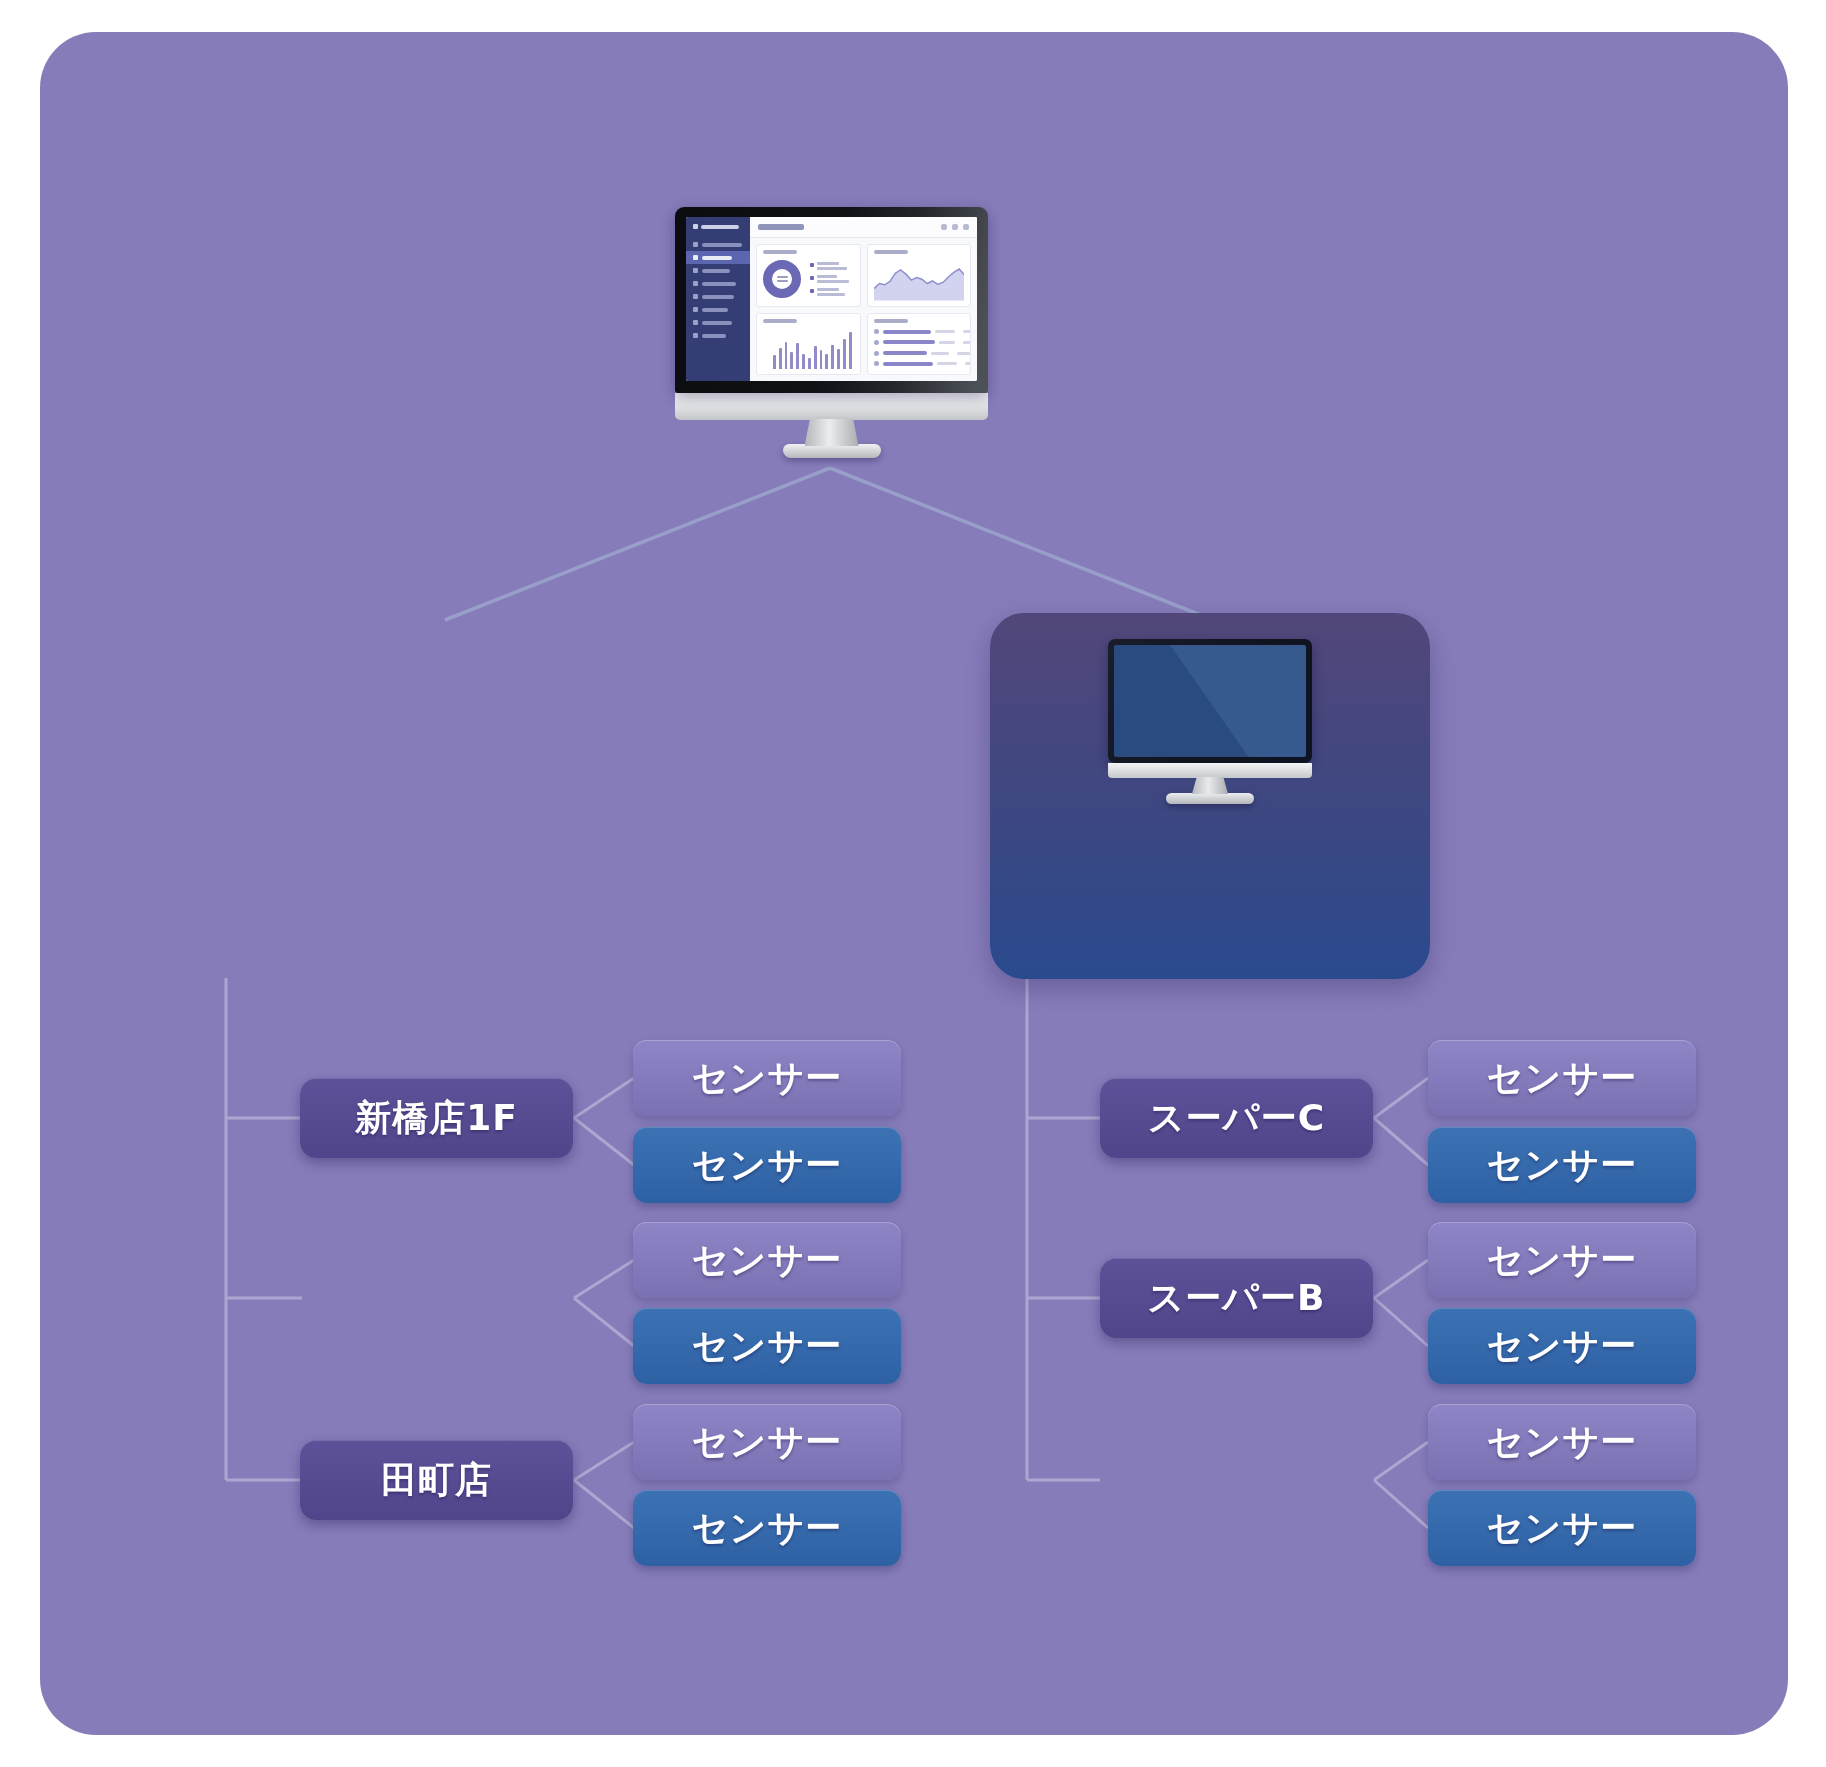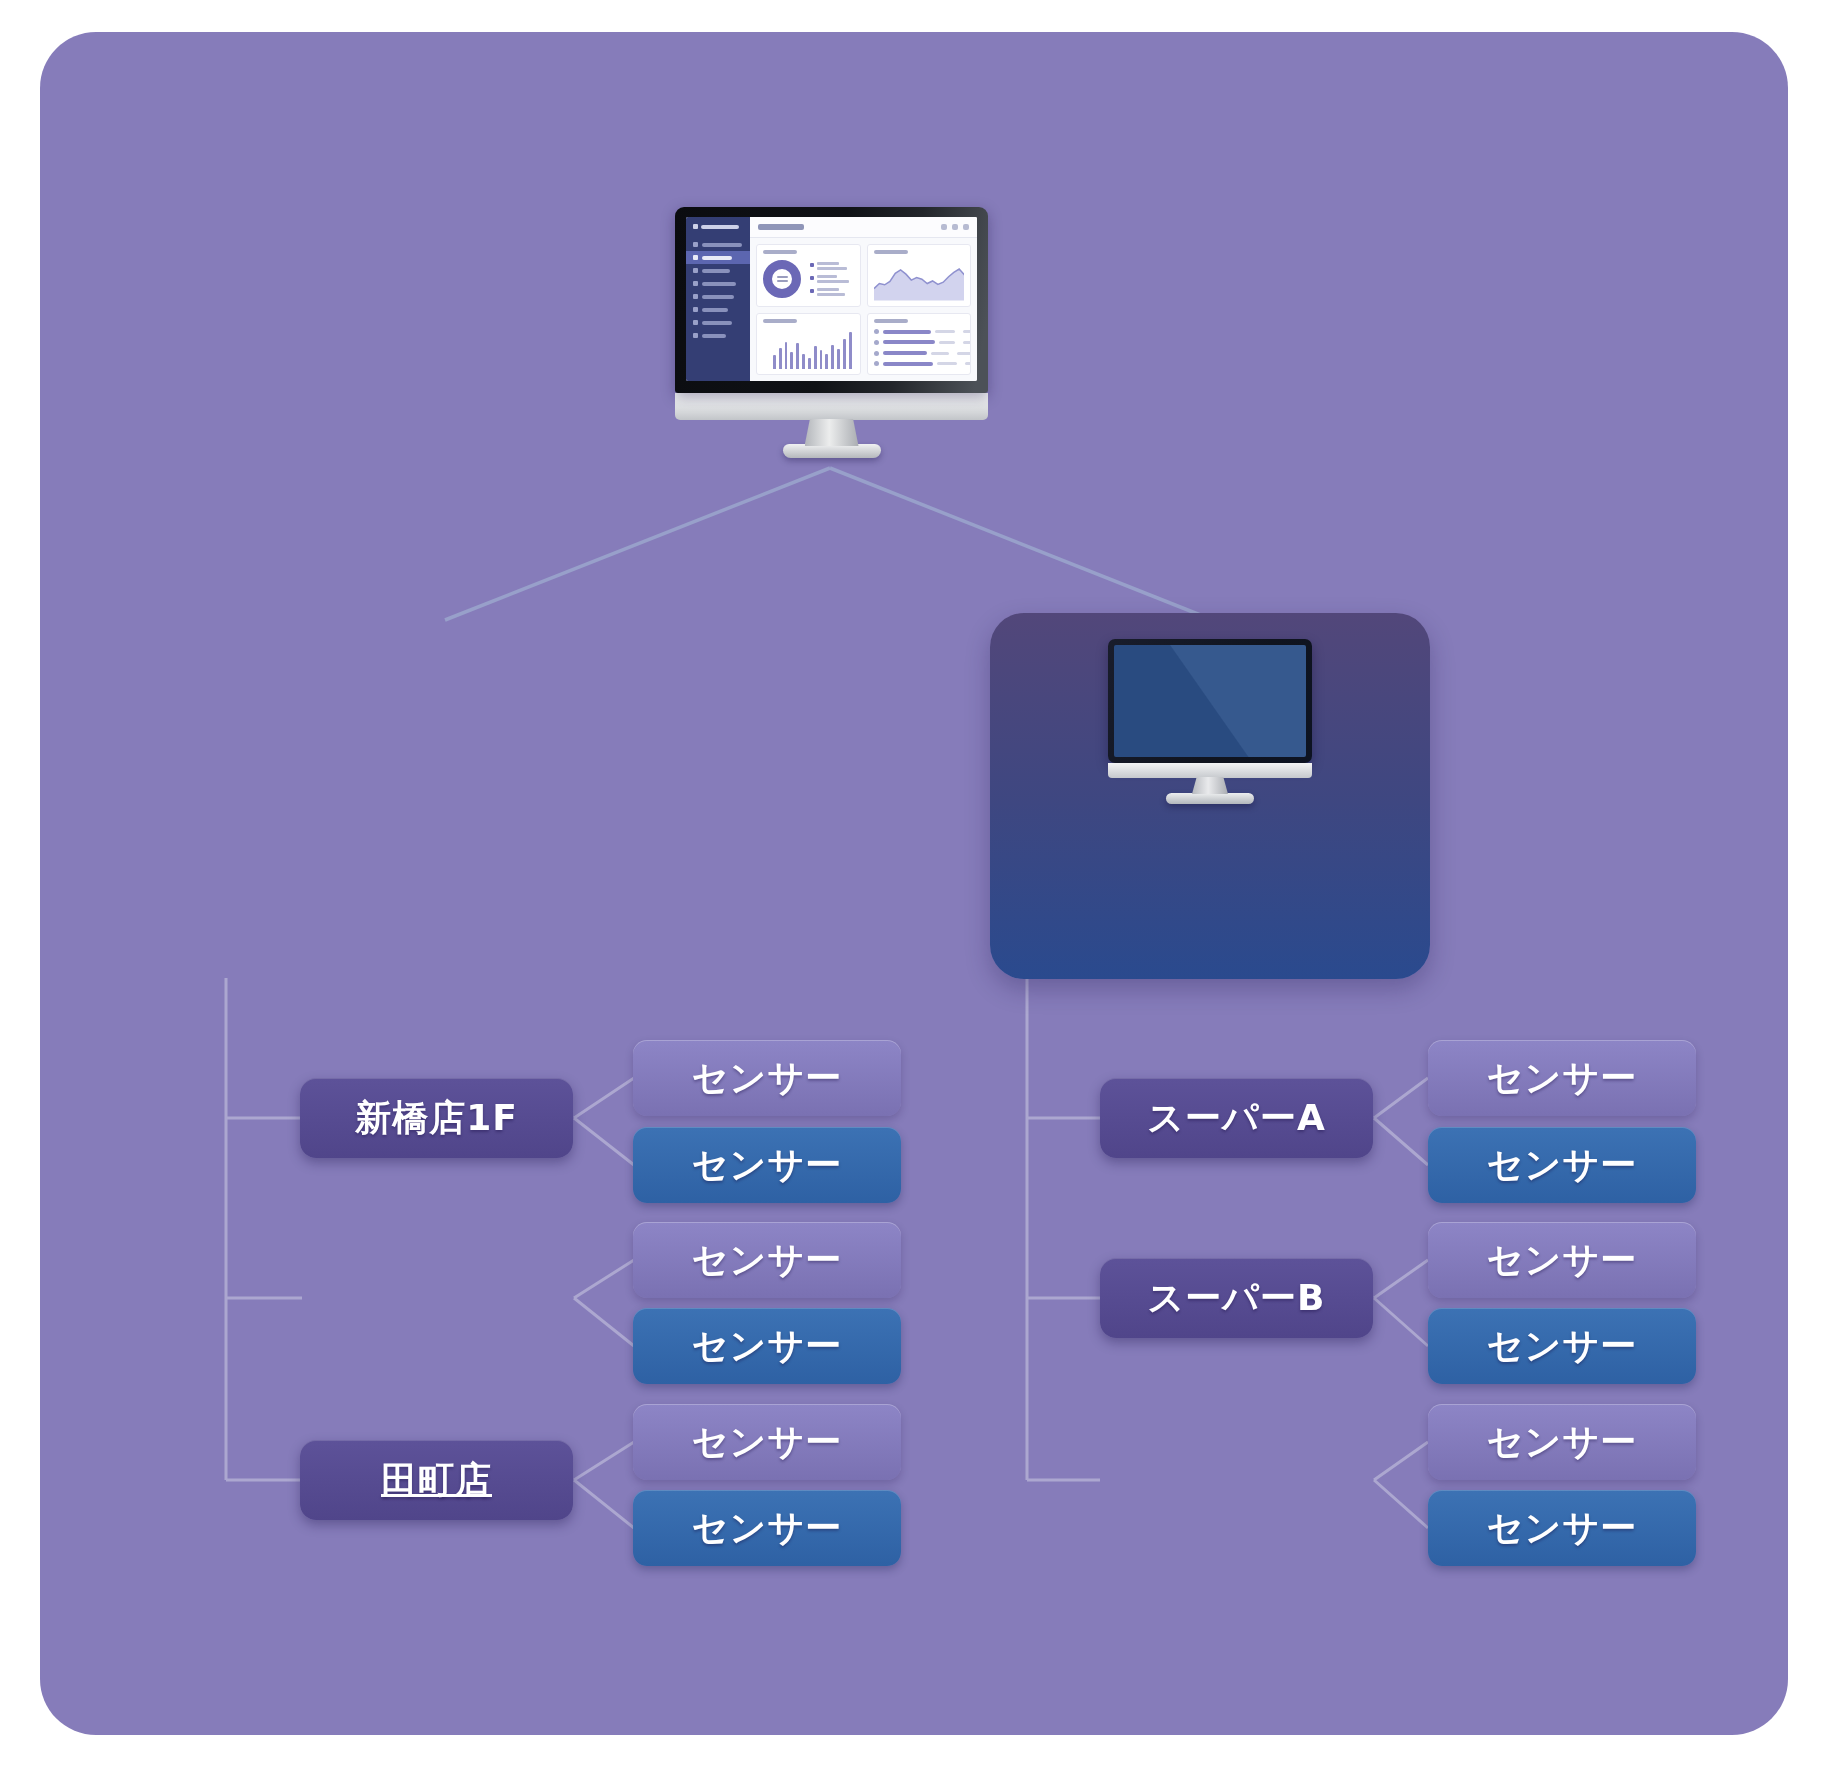--- a/index.html
+++ b/index.html
@@ -297,7 +297,7 @@
   <div class="sensor light" style="left:633px;top:1404px;">センサー</div>
   <div class="sensor blue" style="left:633px;top:1490px;">センサー</div>
 
-  <div class="store" style="left:1100px;top:1078px;">スーパーA</div>
+  <div class="store" style="left:1100px;top:1078px;">スーパーC</div>
   <div class="store" style="left:1100px;top:1258px;">スーパーB</div>
 
   <div class="sensor light" style="left:1428px;top:1040px;">センサー</div>

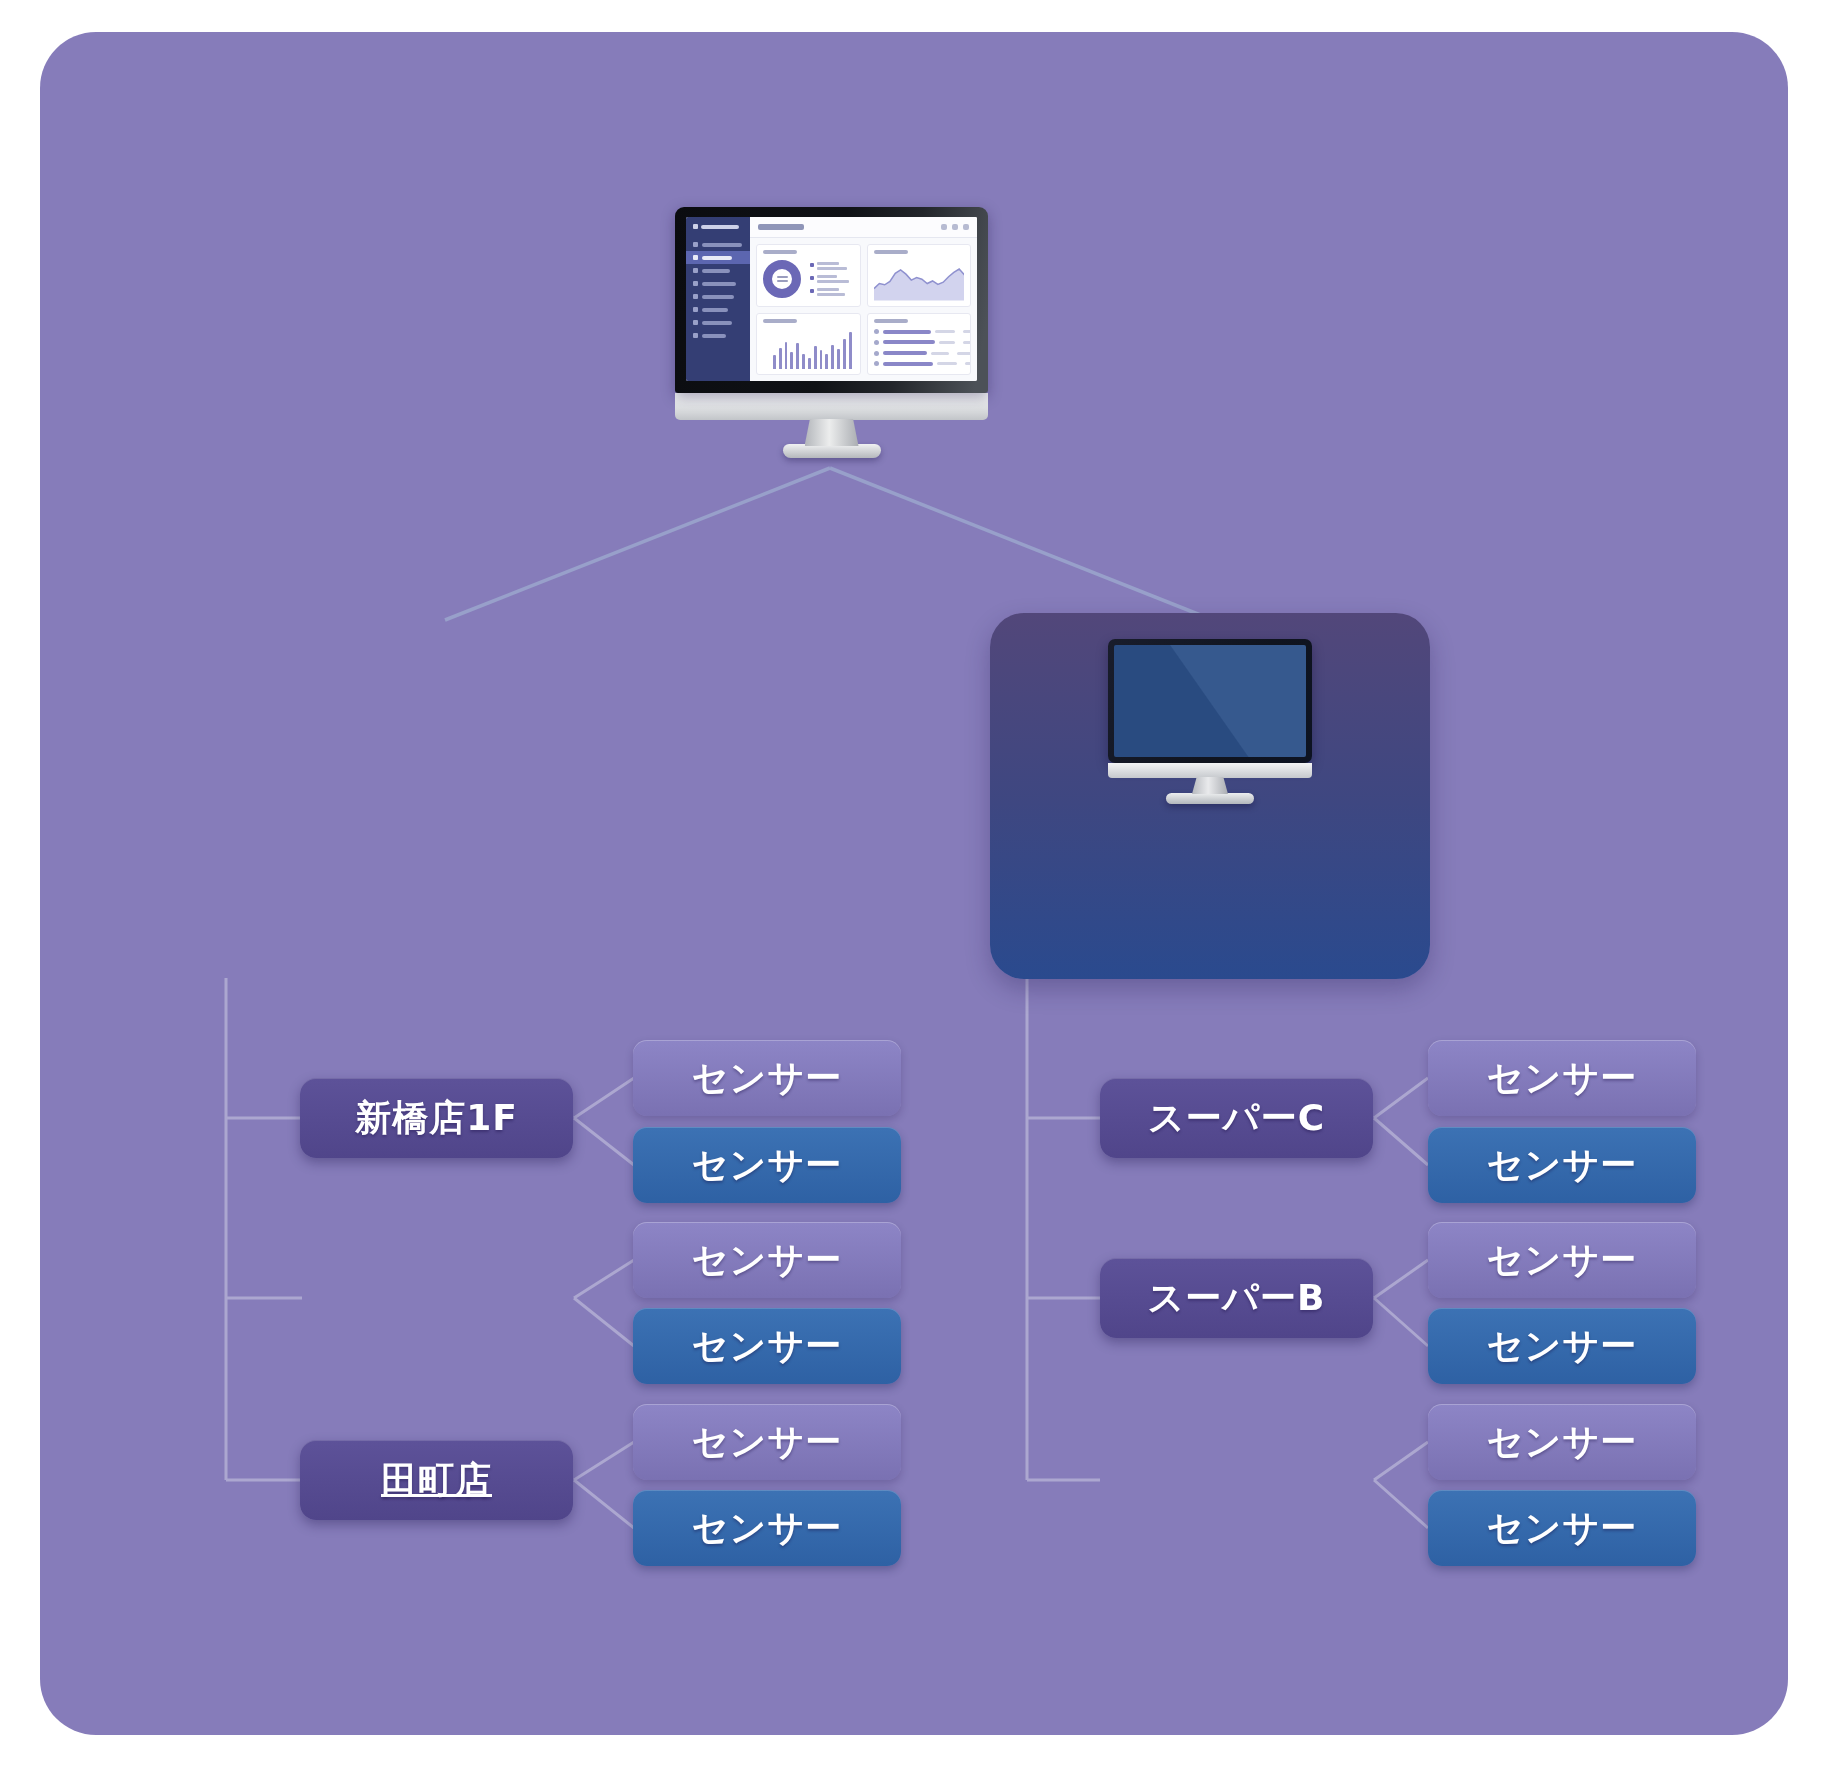--- a/index.html
+++ b/index.html
@@ -288,7 +288,7 @@
   </section>
 
   <div class="store" style="left:300px;top:1078px;">新橋店1F</div>
-  <div class="store" style="left:300px;top:1440px;text-decoration:underline;">田町店</div>
+  <div class="store" style="left:300px;top:1440px;">田町店</div>
 
   <div class="sensor light" style="left:633px;top:1040px;">センサー</div>
   <div class="sensor blue" style="left:633px;top:1127px;">センサー</div>

